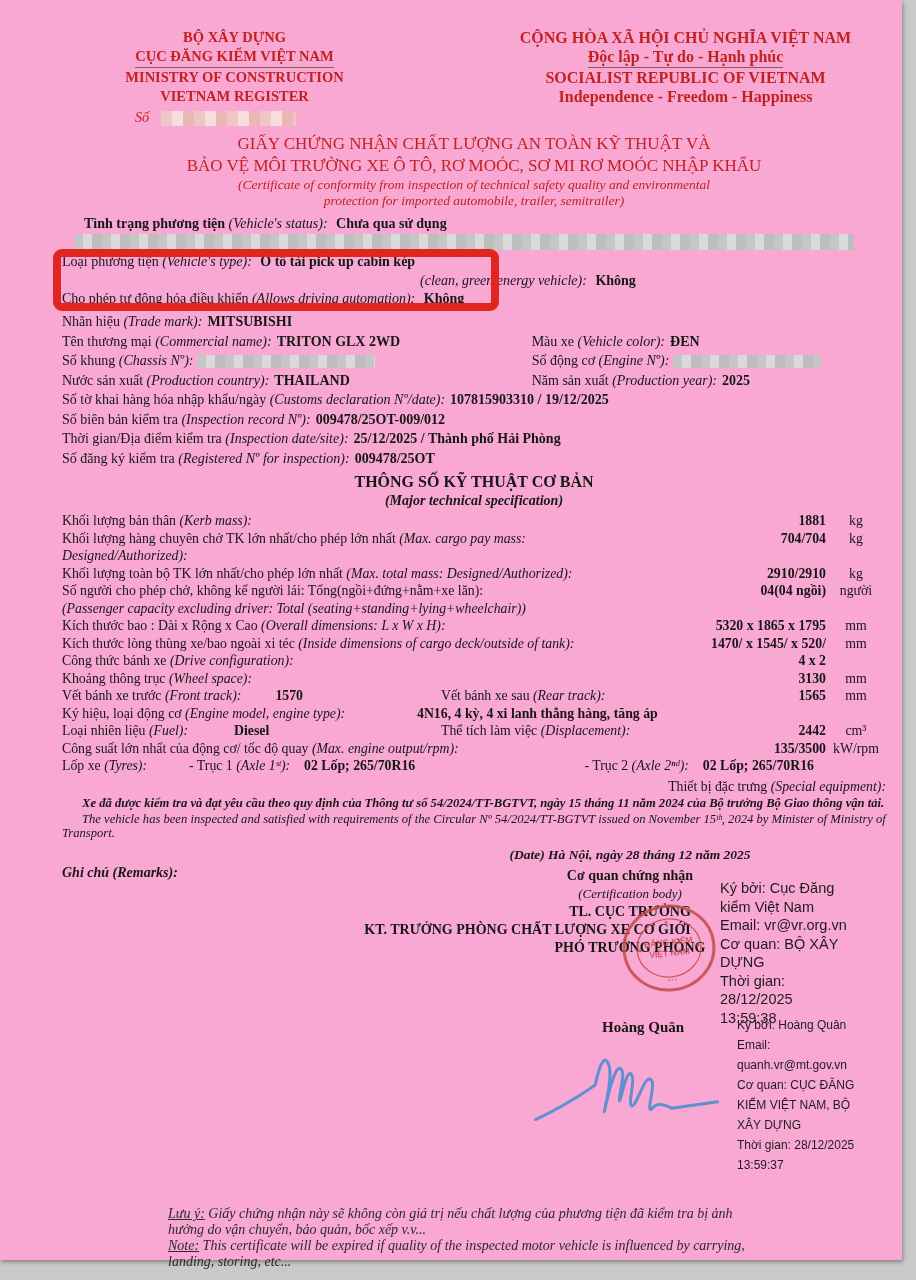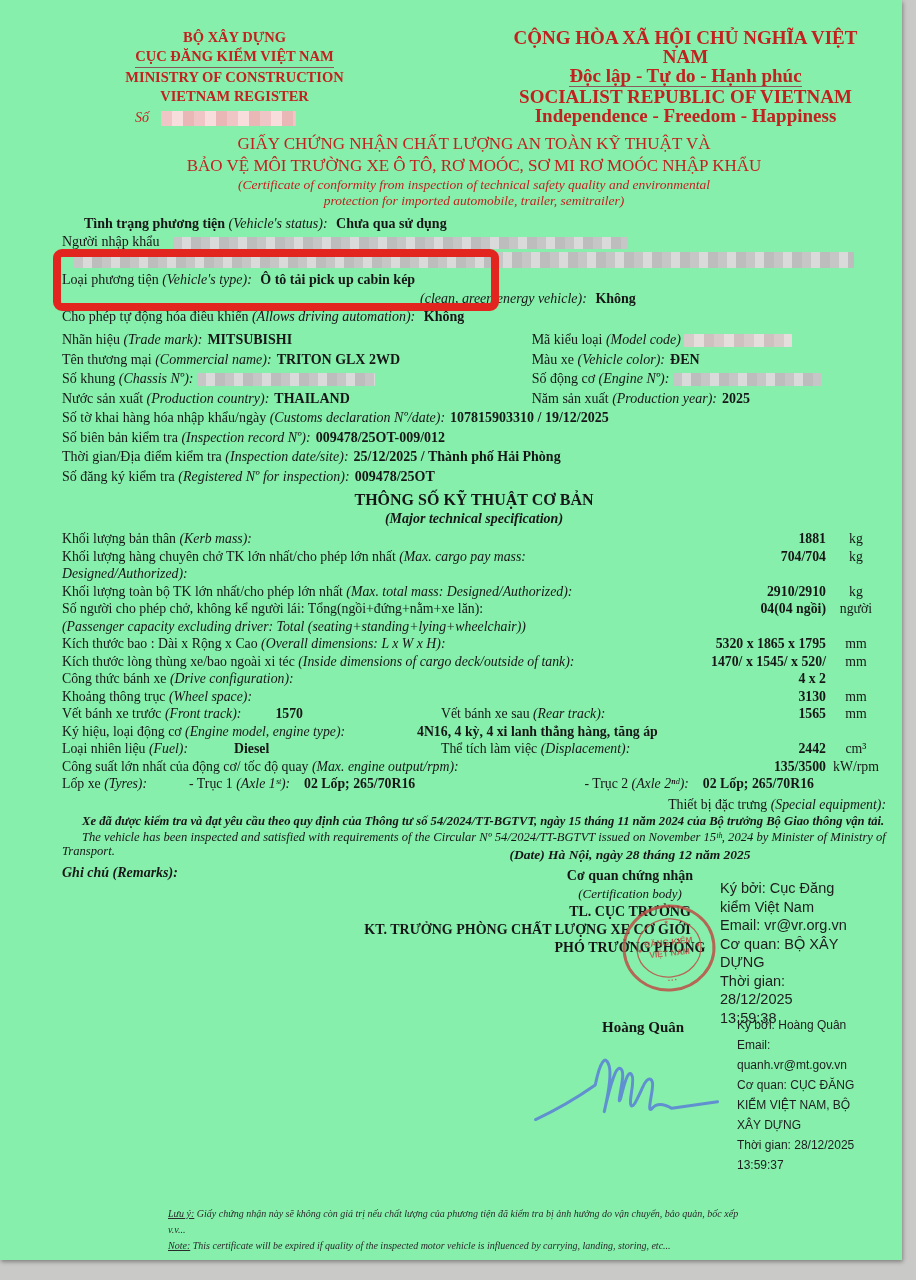--- a/index.html
+++ b/index.html
@@ -5,7 +5,7 @@
   html,body{margin:0;padding:0;}
   body{width:916px;height:1280px;background:#b9b9b7;font-family:"Liberation Serif",serif;color:#161616;}
   .page{position:relative;width:916px;height:1280px;background:#c9c9c7;overflow:hidden;}
-  .paper{position:absolute;left:0;top:0;width:902px;height:1260px;background:#86efac;box-shadow:1px 2px 4px rgba(0,0,0,.35);padding:28px 16px 0 62px;box-sizing:border-box;}
+  .paper{position:absolute;left:0;top:0;width:902px;height:1260px;background:#f9a8d4;box-shadow:1px 2px 4px rgba(0,0,0,.35);padding:28px 16px 0 62px;box-sizing:border-box;}
   .red{color:#c2221f;}
   .en{font-style:italic;}
   .val{font-weight:bold;margin-left:5px;}

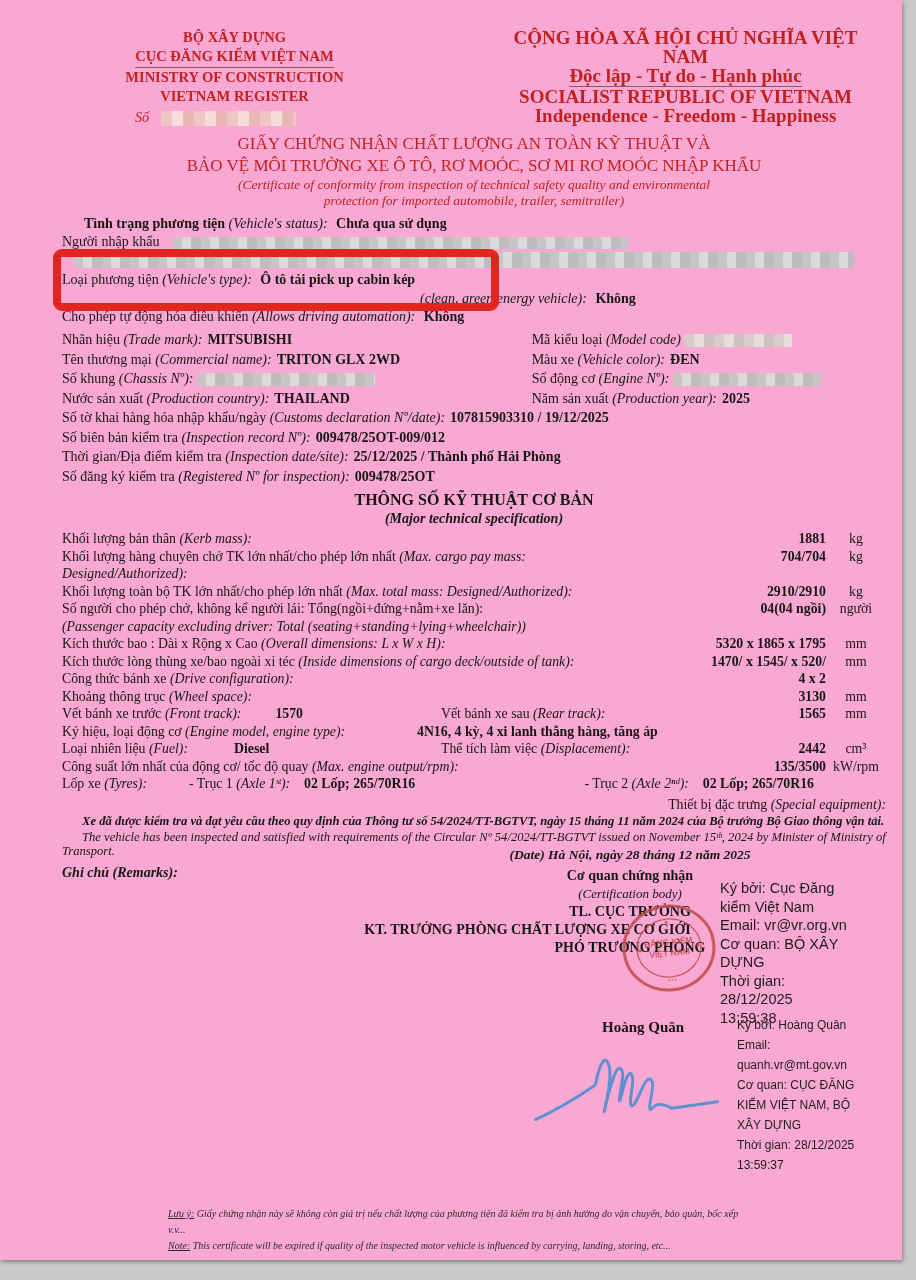--- a/index.html
+++ b/index.html
@@ -13,7 +13,7 @@
   
   .hdr{display:flex;}
   .hdr-left{width:315px;margin-left:15px;text-align:center;font-weight:bold;font-size:14.5px;line-height:19px;}
-  .hdr-right{width:345px;margin-left:auto;margin-right:28px;text-align:center;font-weight:bold;font-size:19px;line-height:19px;}
+  .hdr-right{width:345px;margin-left:auto;margin-right:28px;text-align:center;font-weight:bold;font-size:16px;line-height:19px;}
   .u{display:inline-block;border-bottom:1.5px solid #8a5a5a;padding-bottom:1px;}
   .so-line{margin-left:58px;text-align:left;font-weight:normal;font-style:italic;font-size:14px;margin-top:2px;}
   

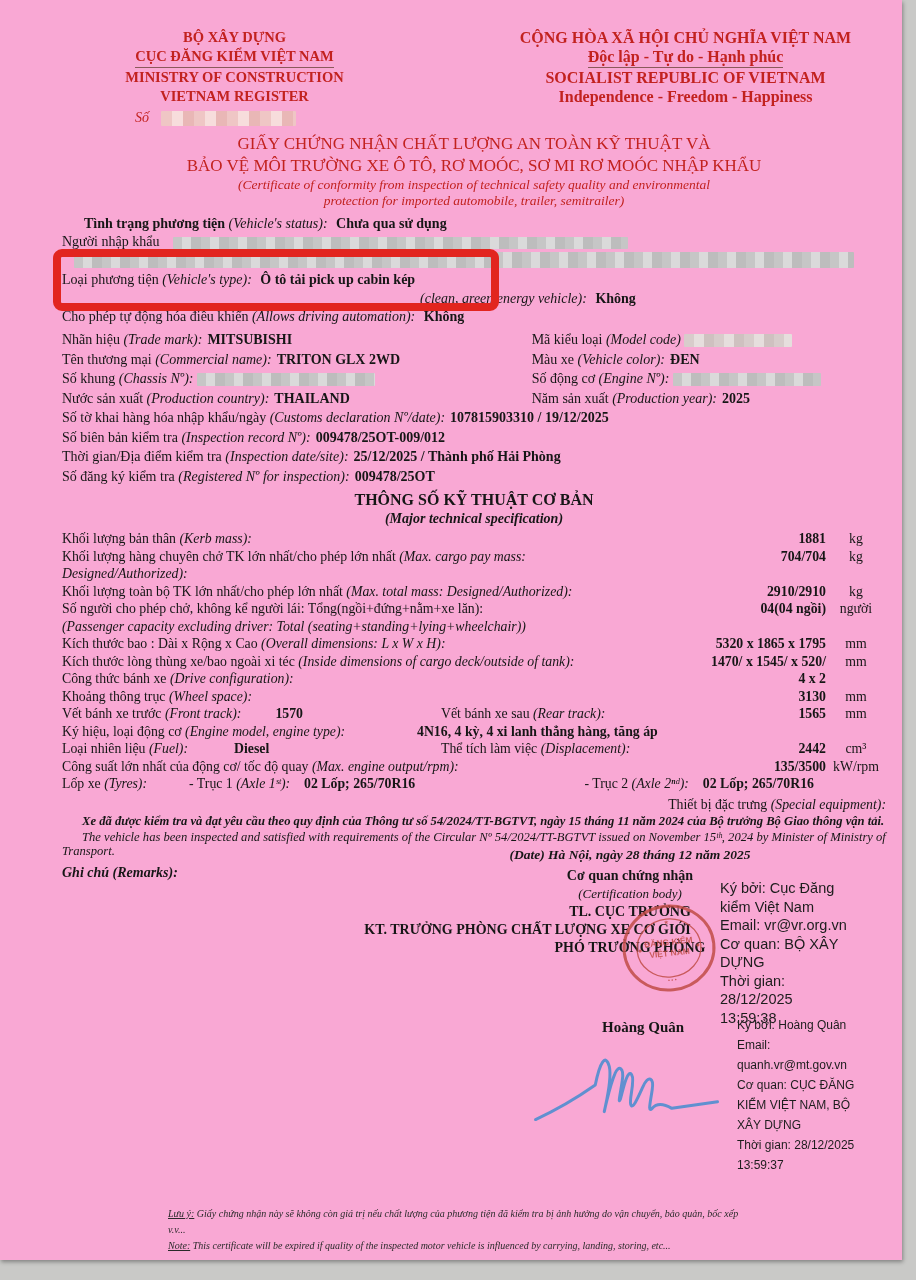--- a/index.html
+++ b/index.html
@@ -101,10 +101,6 @@
       <span class="en">(Vehicle's status):</span>
       <span class="val">Chưa qua sử dụng</span>
     </div>
-    <div class="s-line">
-      <span>Người nhập khẩu</span>
-      <span class="redact" style="width:455px;height:12px;margin-left:10px;"></span>
-    </div>
     <div class="redact blurbar"></div>
     <div class="hibox"></div>
     <div class="s-line" style="line-height:20px;">

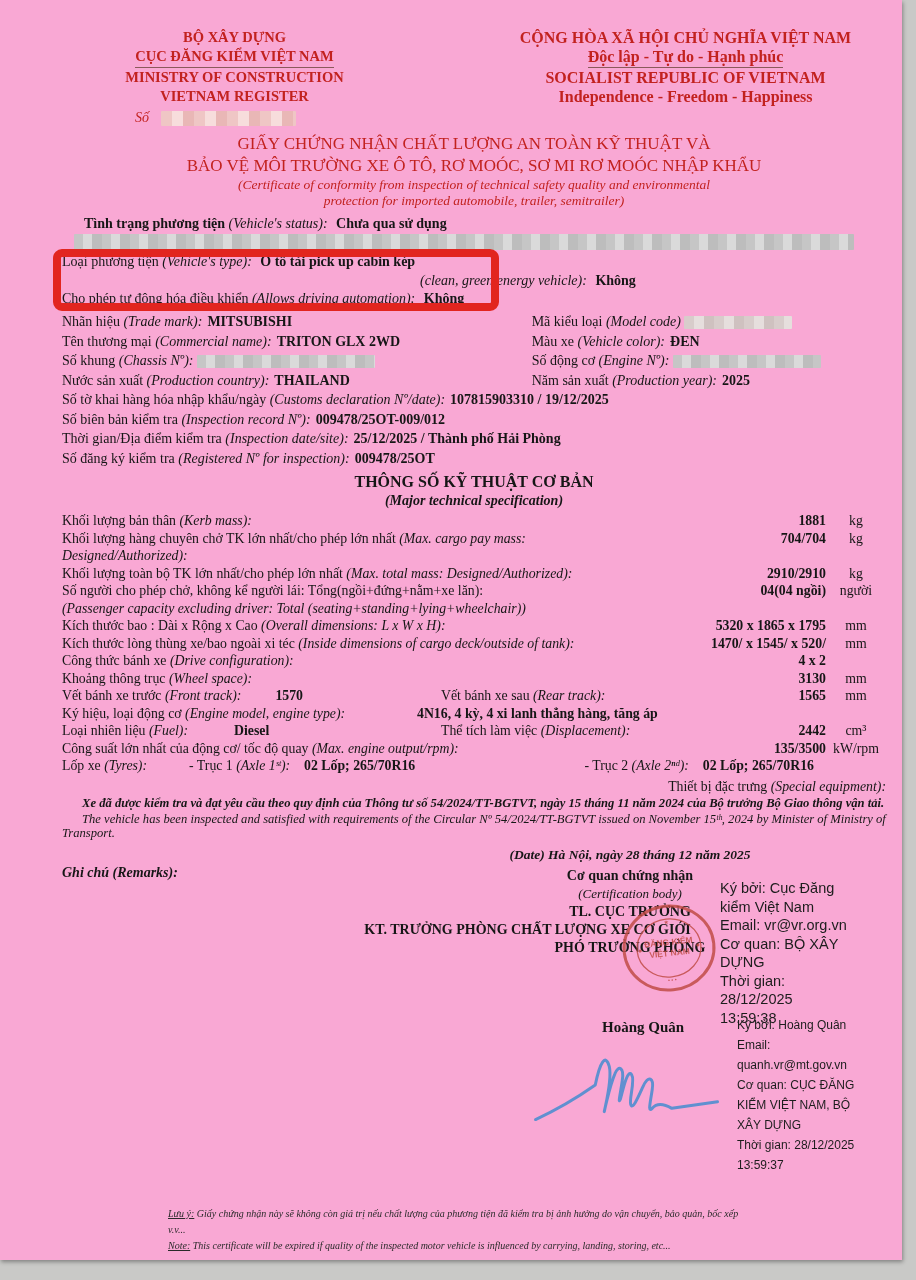--- a/index.html
+++ b/index.html
@@ -122,7 +122,6 @@
   <div class="sec-details">
     <div class="d-row">
       <div class="d-left"><span>Nhãn hiệu</span> <span class="en">(Trade mark):</span><span class="val">MITSUBISHI</span></div>
-      <div class="d-right"><span>Mã kiểu loại</span> <span class="en">(Model code)</span> <span class="redact warm" style="width:108px;"></span></div>
     </div>
     <div class="d-row">
       <div class="d-left"><span>Tên thương mại</span> <span class="en">(Commercial name):</span><span class="val">TRITON GLX 2WD</span></div>

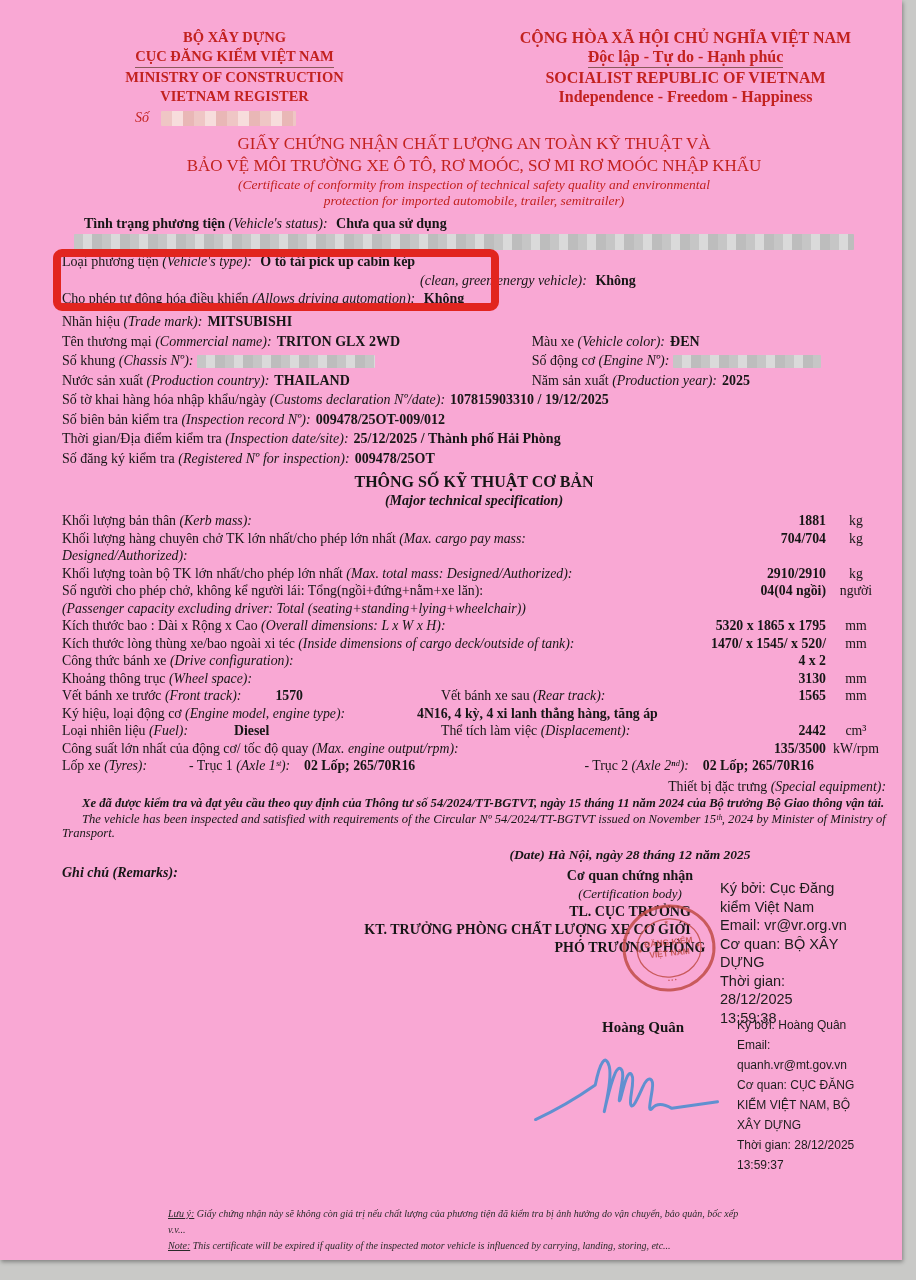--- a/index.html
+++ b/index.html
@@ -59,7 +59,7 @@
   .digital{font-family:"Liberation Sans",sans-serif;color:#1d1d1d;white-space:pre-line;}
   .sig-name{font-weight:bold;font-size:15px;}
   
-  .footer{position:absolute;left:0;top:1206px;width:748px;padding-left:168px;box-sizing:border-box;font-size:10px;font-style:italic;line-height:16px;color:#2a2a2a;}
+  .footer{position:absolute;left:0;top:1206px;width:748px;padding-left:168px;box-sizing:border-box;font-size:14px;font-style:italic;line-height:16px;color:#2a2a2a;}
   .lbl-u{text-decoration:underline;}
   .stamp{opacity:.82;transform:rotate(-6deg);}
 </style>

